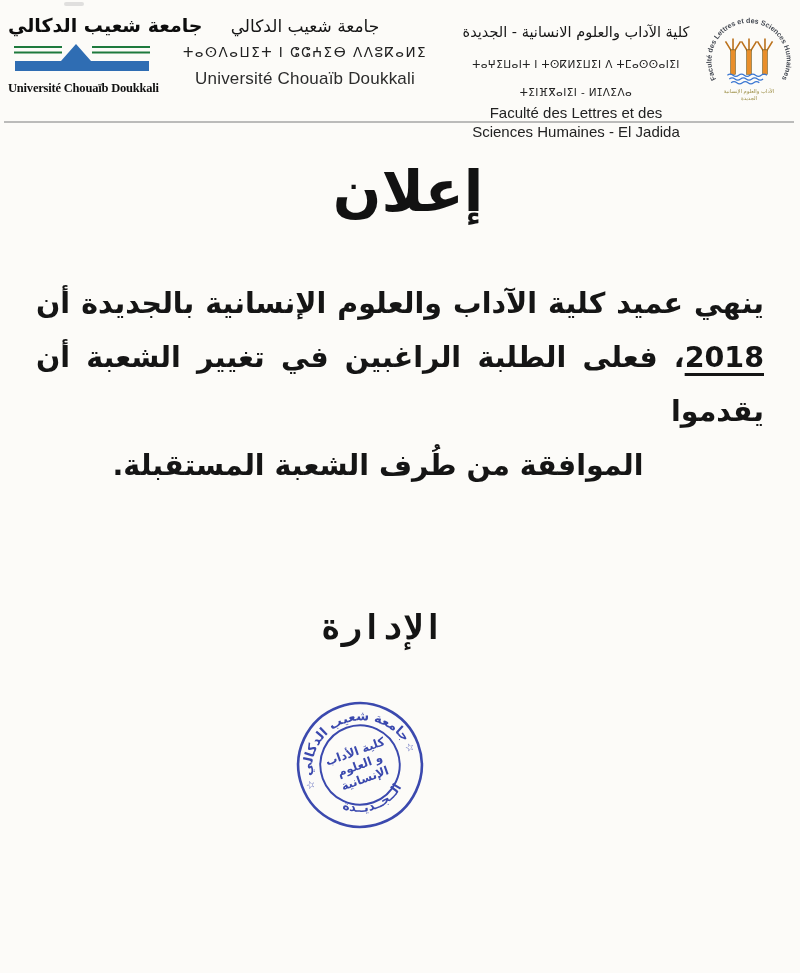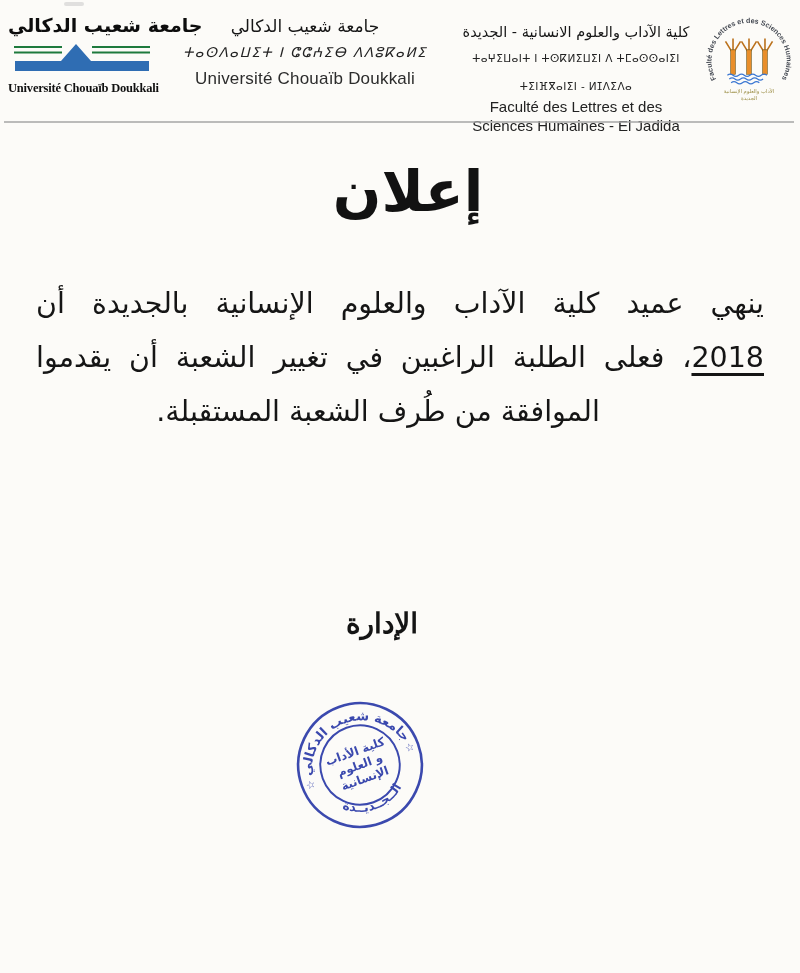--- a/index.html
+++ b/index.html
@@ -17,7 +17,7 @@
   .center-block{position:absolute;left:160px;top:16px;width:290px;text-align:center;}
   .center-block .ar{font-family:"DejaVu Sans",sans-serif;font-size:17px;color:#161616;}
   .center-block .tif{font-size:13.5px;letter-spacing:1.5px;margin-top:8px;color:#222;
-                     white-space:nowrap;font-family:"DejaVu Sans",sans-serif;font-style:italic;}
+                     white-space:nowrap;font-family:"DejaVu Sans",sans-serif;}
   .center-block .fr{font-size:17px;margin-top:9px;color:#2c2c2c;letter-spacing:.2px;}
 
   .right-block{position:absolute;left:452px;top:24px;width:248px;text-align:center;}

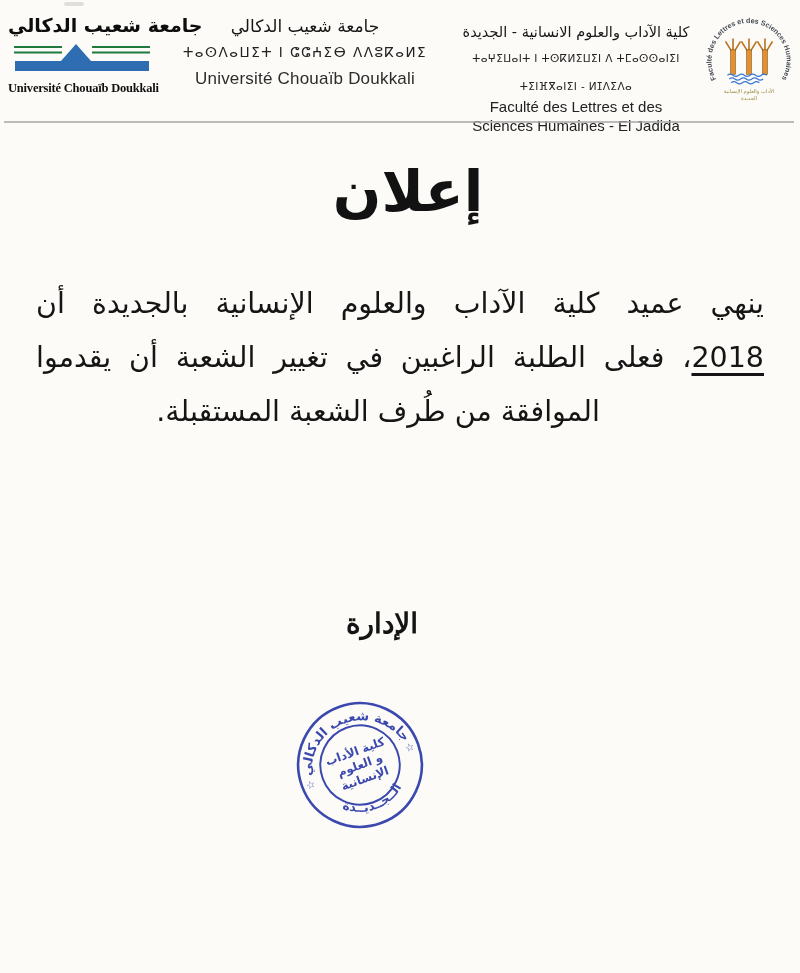--- a/index.html
+++ b/index.html
@@ -22,7 +22,7 @@
 
   .right-block{position:absolute;left:452px;top:24px;width:248px;text-align:center;}
   .right-block .ar{font-family:"DejaVu Sans",sans-serif;font-size:14.5px;color:#161616;}
-  .right-block .tif{font-size:10.5px;letter-spacing:.4px;margin-top:12px;white-space:nowrap;
+  .right-block .tif{font-size:10.5px;letter-spacing:.4px;margin-top:18px;white-space:nowrap;
                     color:#222;font-family:"DejaVu Sans",sans-serif;}
   .right-block .tif2{margin-top:16px;}
   .right-block .fr{font-size:15px;margin-top:5px;color:#222;line-height:19px;text-align:center;}

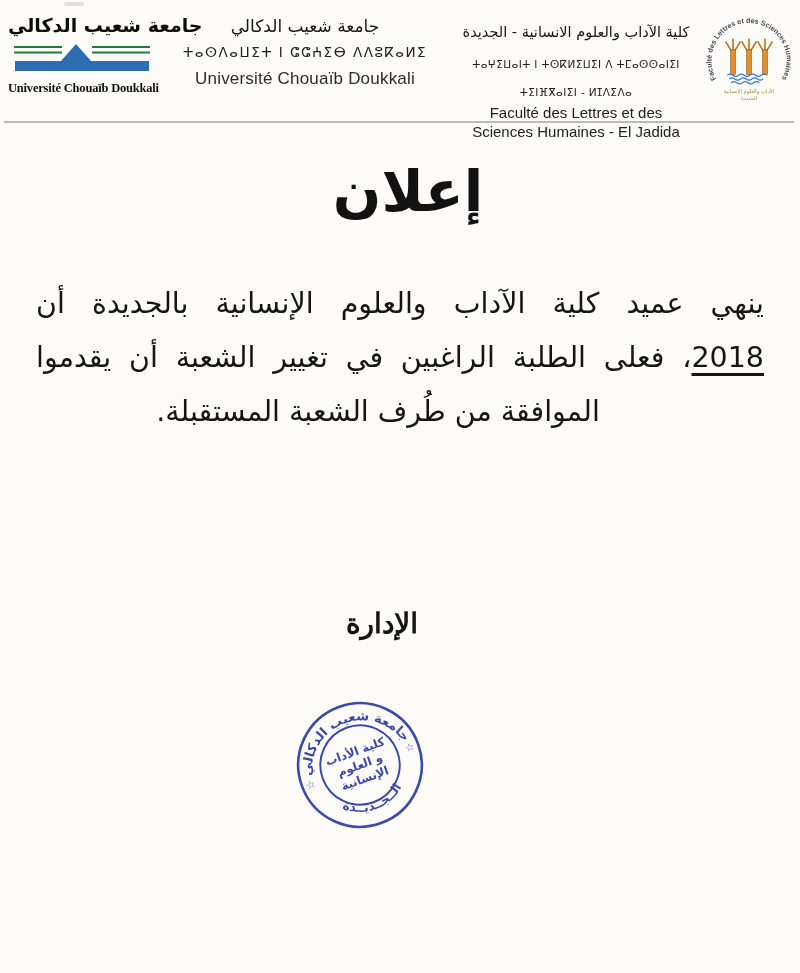--- a/index.html
+++ b/index.html
@@ -39,7 +39,7 @@
          font-family:"DejaVu Sans",sans-serif;font-weight:bold;font-size:57px;color:#121212;}
 
   .body{position:absolute;left:36px;top:277px;width:728px;
-        font-family:"DejaVu Sans",sans-serif;font-weight:normal;font-size:28.5px;color:#151515;}
+        font-family:"DejaVu Sans",sans-serif;font-weight:bold;font-size:28.5px;color:#151515;}
   .bline{direction:rtl;text-align:justify;text-align-last:justify;line-height:54px;}
   .bline u{text-decoration-thickness:2.5px;text-underline-offset:6px;}
   .bline.last{text-align:center;text-align-last:center;transform:translateX(-22px);}

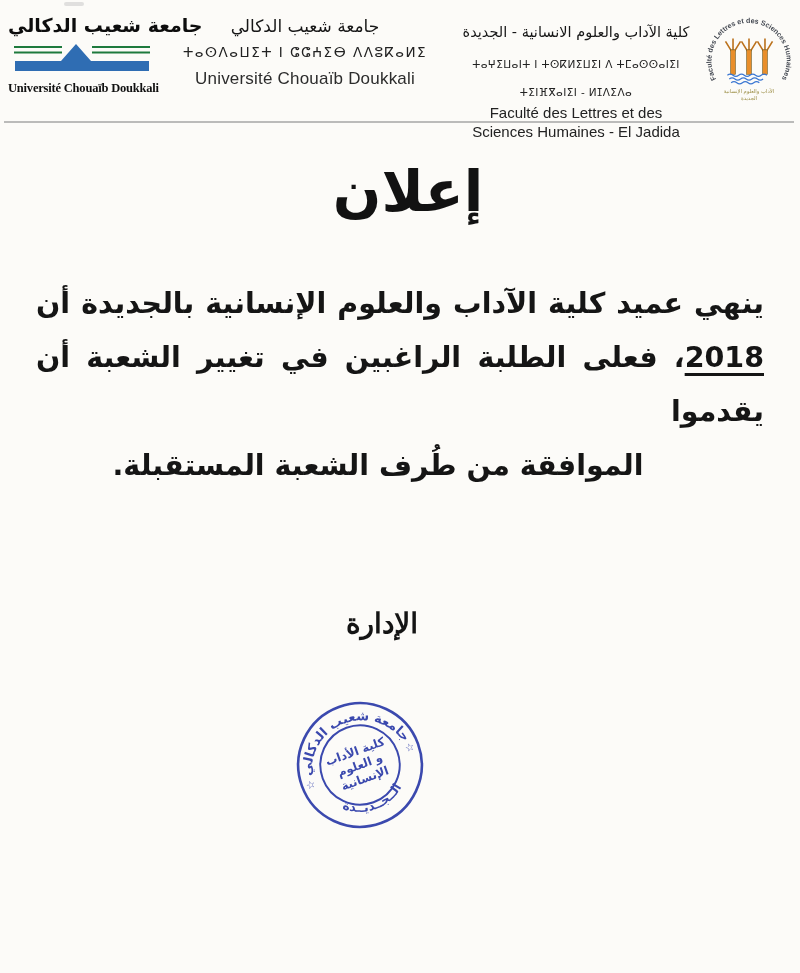--- a/index.html
+++ b/index.html
@@ -45,7 +45,7 @@
   .bline.last{text-align:center;text-align-last:center;transform:translateX(-22px);}
 
   .signature{position:absolute;left:0;top:607px;width:764px;text-align:center;
-             font-family:Liberation Sans, sans-serif;font-weight:bold;font-size:28px;color:#141414;}
+             font-family:Liberation Mono, monospace;font-weight:bold;font-size:34px;color:#141414;}
 
   
   .stamp{position:absolute;left:295px;top:700px;width:130px;height:130px;opacity:.92;}

